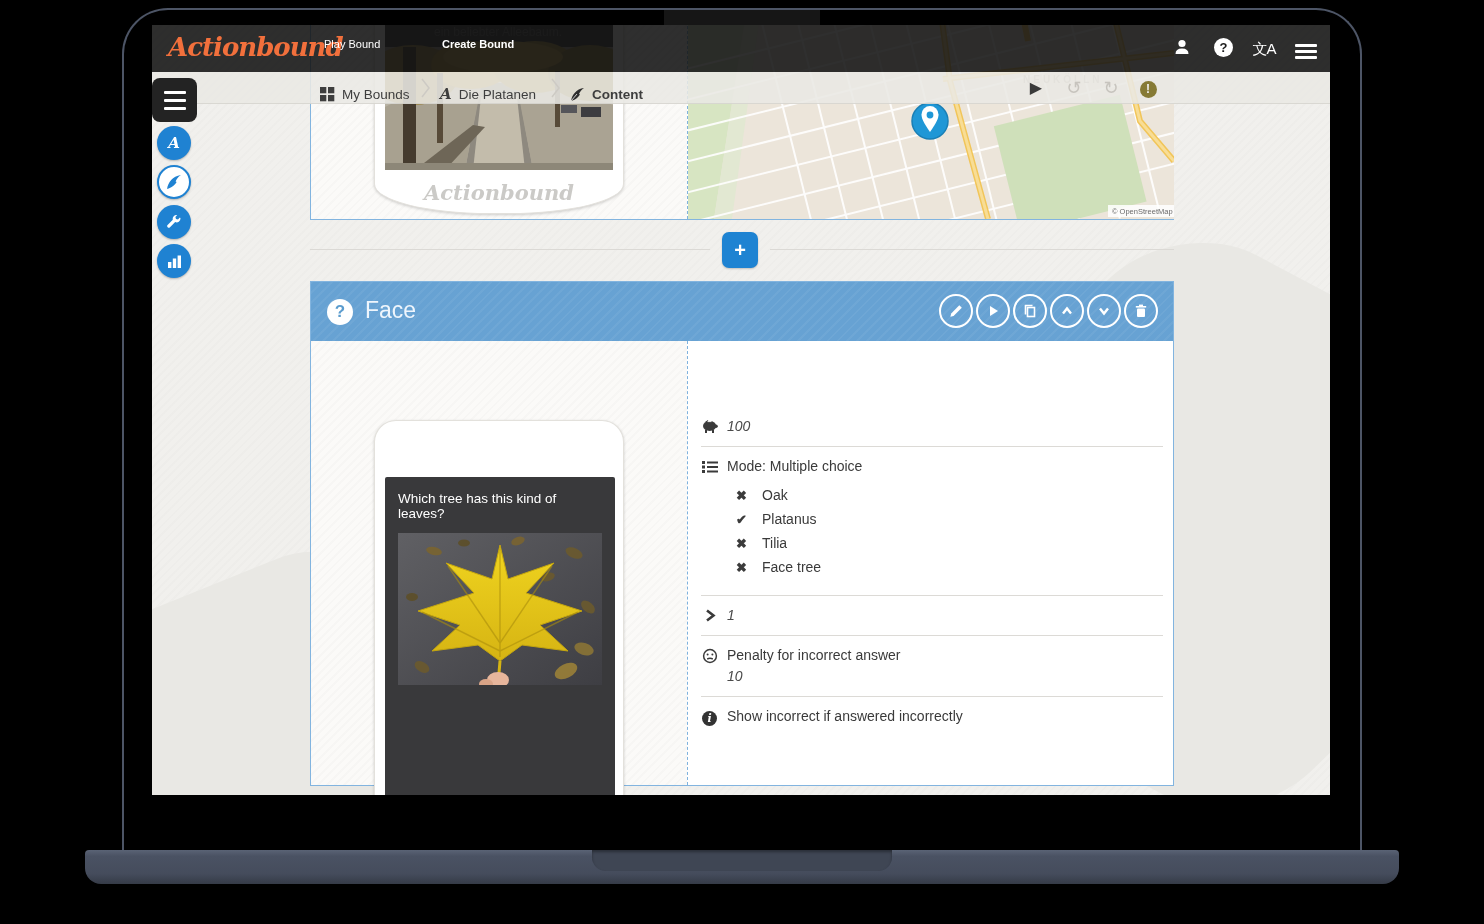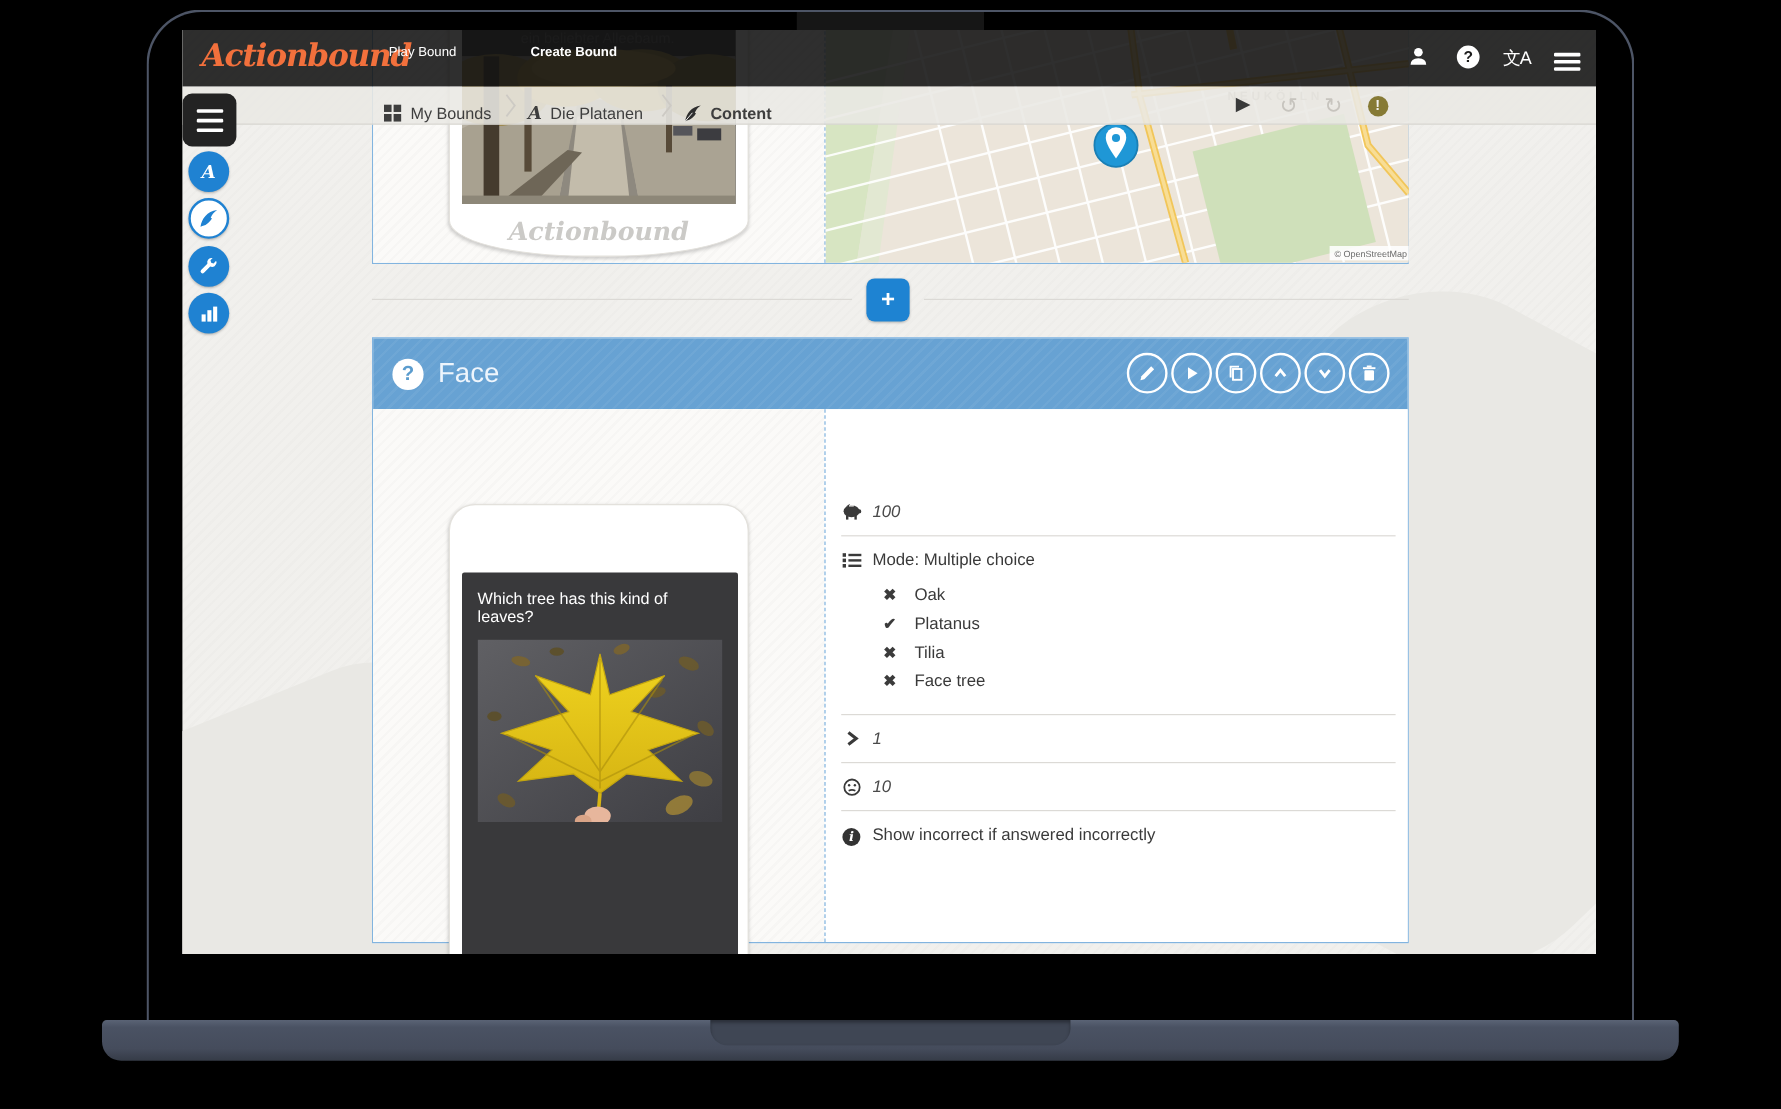--- a/index.html
+++ b/index.html
@@ -393,6 +393,7 @@
                 <path d="M5.2,11 Q8,9.6 10.8,11" fill="none" stroke="#3a3a3a" stroke-width="1.4"></path>
               </svg>
             </span>
+            <div class="dlabel">Penalty for incorrect answer</div>
             <div class="dvalue">10</div>
           </div>
           <hr class="dsep">

